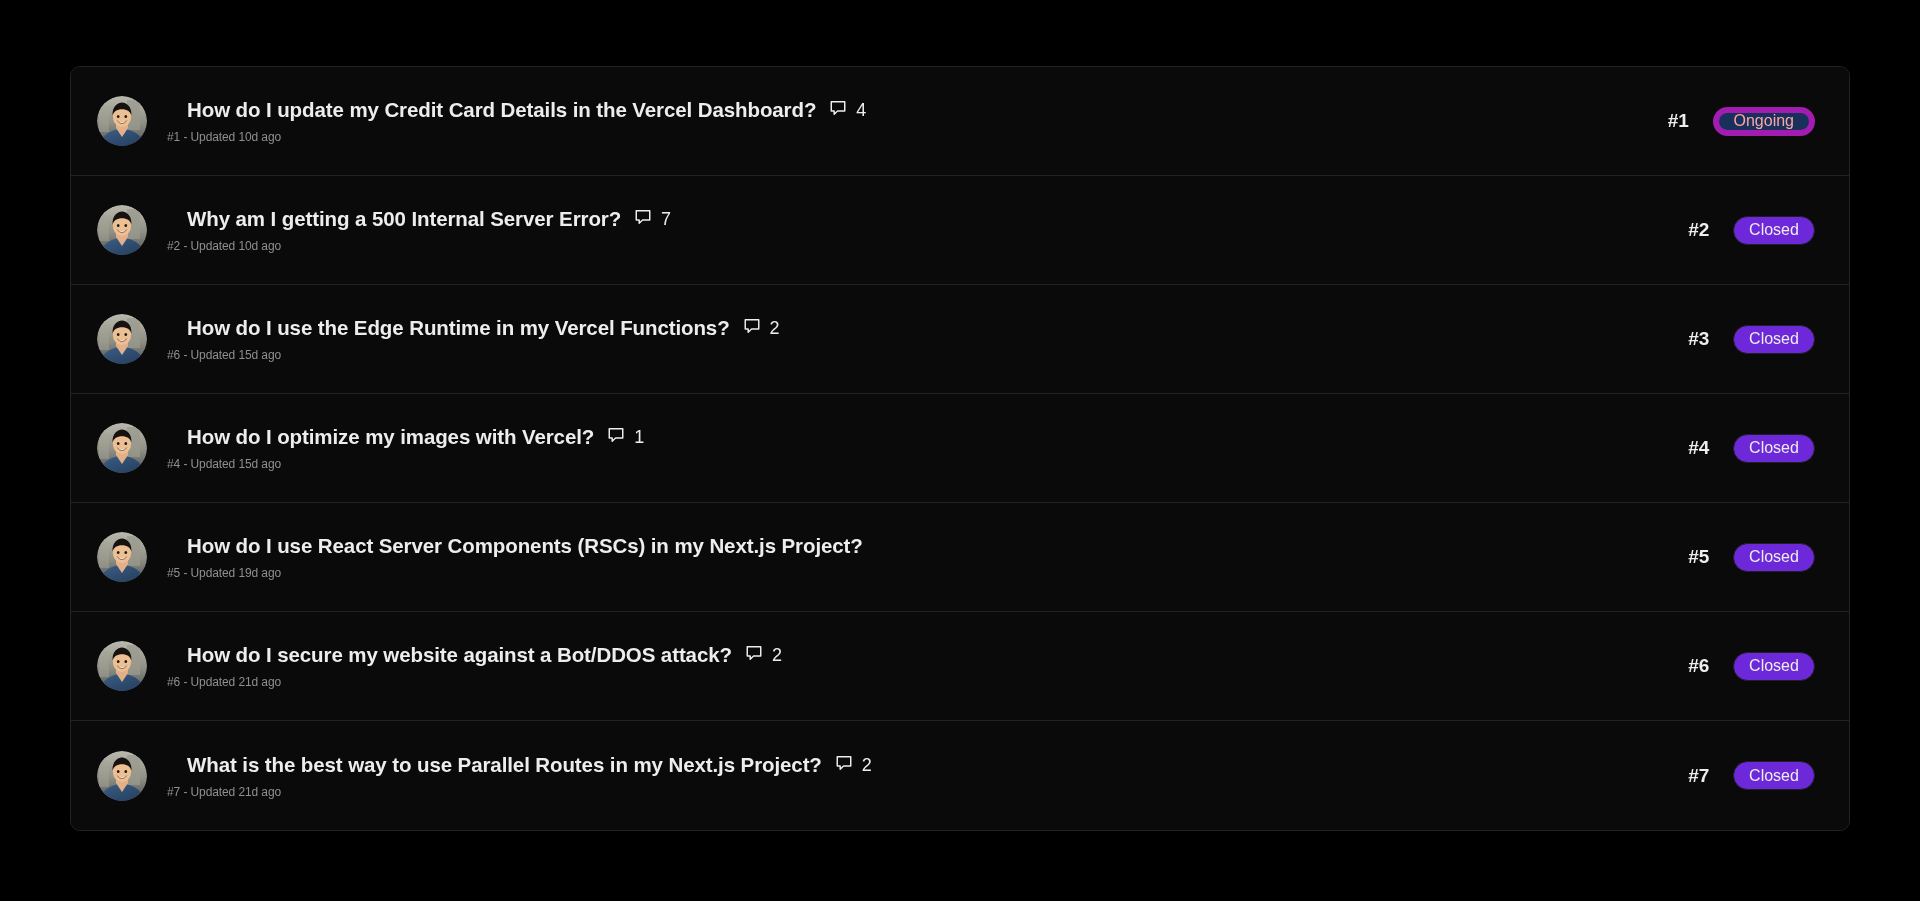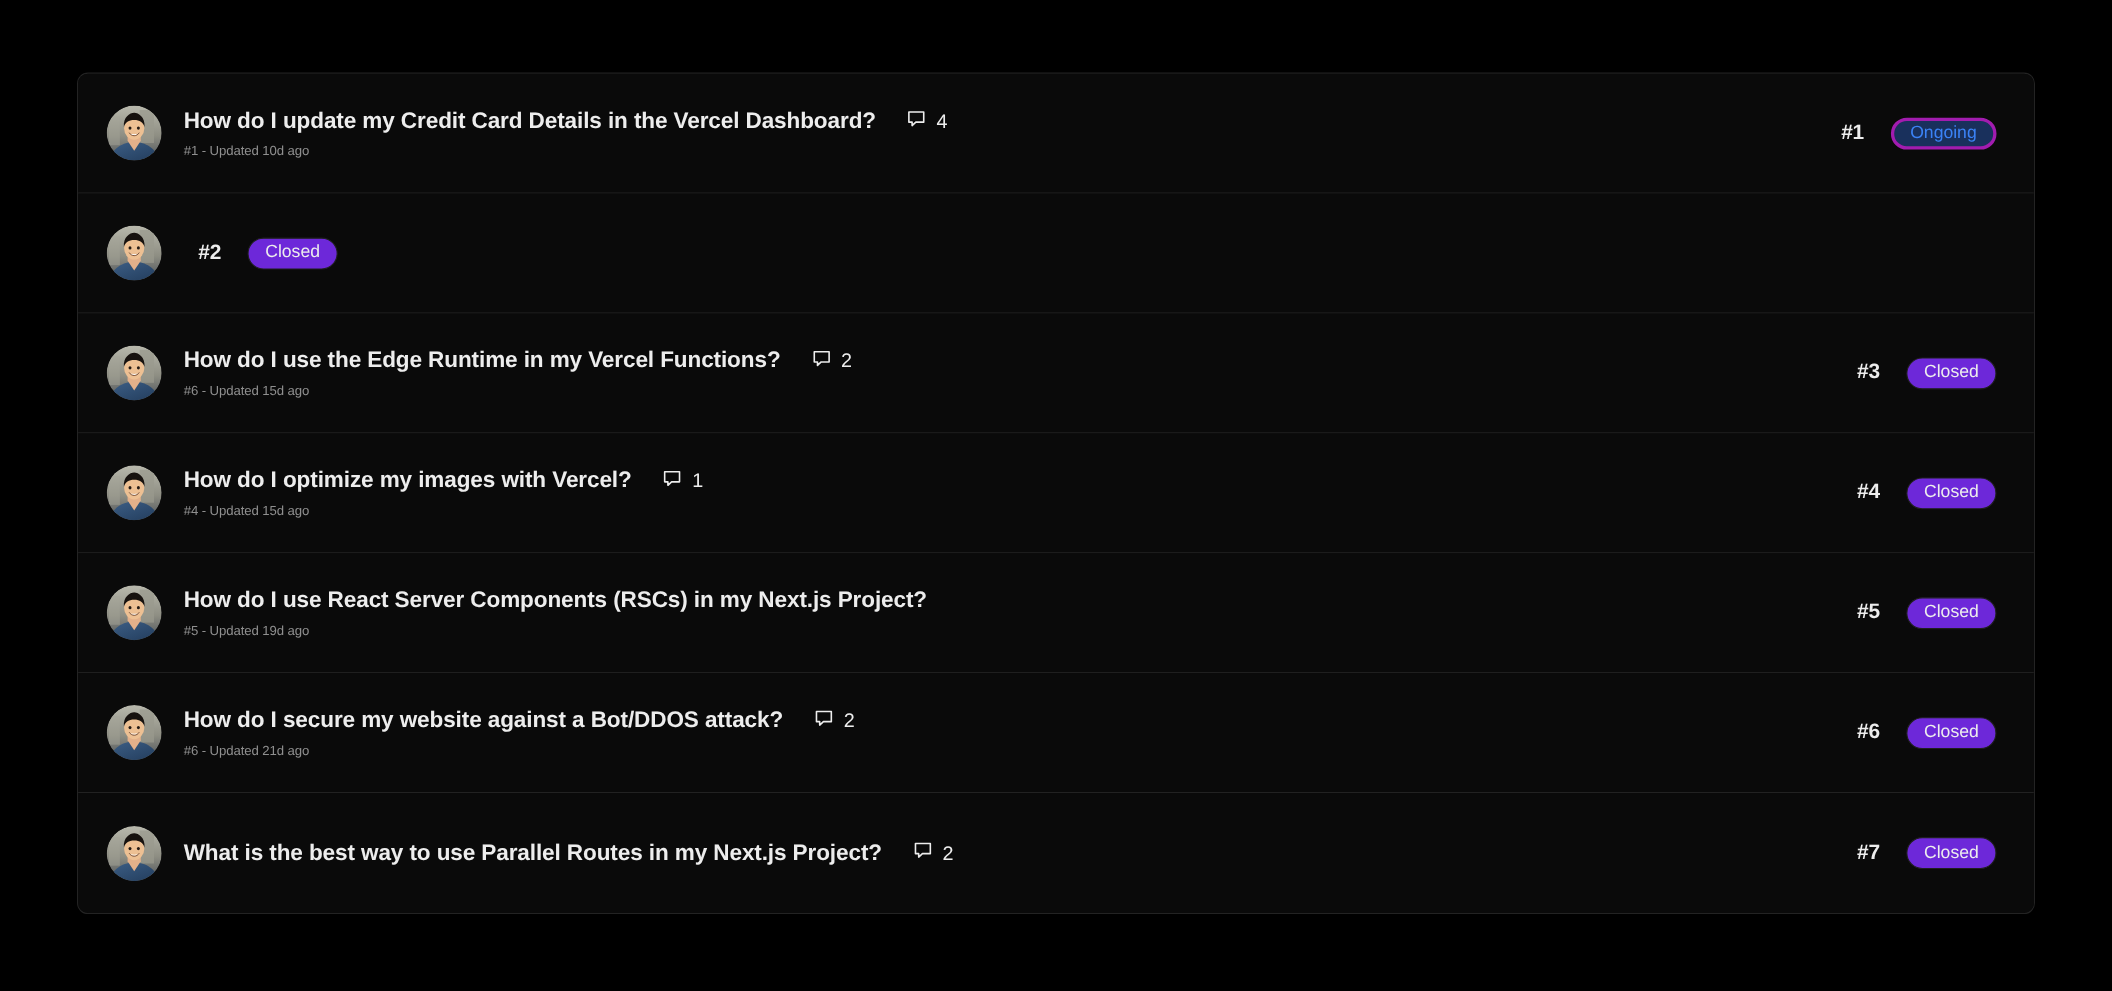--- a/index.html
+++ b/index.html
@@ -67,7 +67,8 @@
   .title-line {
     display: flex;
     align-items: center;
-    gap: 28px;
+    gap: 13px;
+    margin-left: 20px;
   }
 
   .ticket-title {

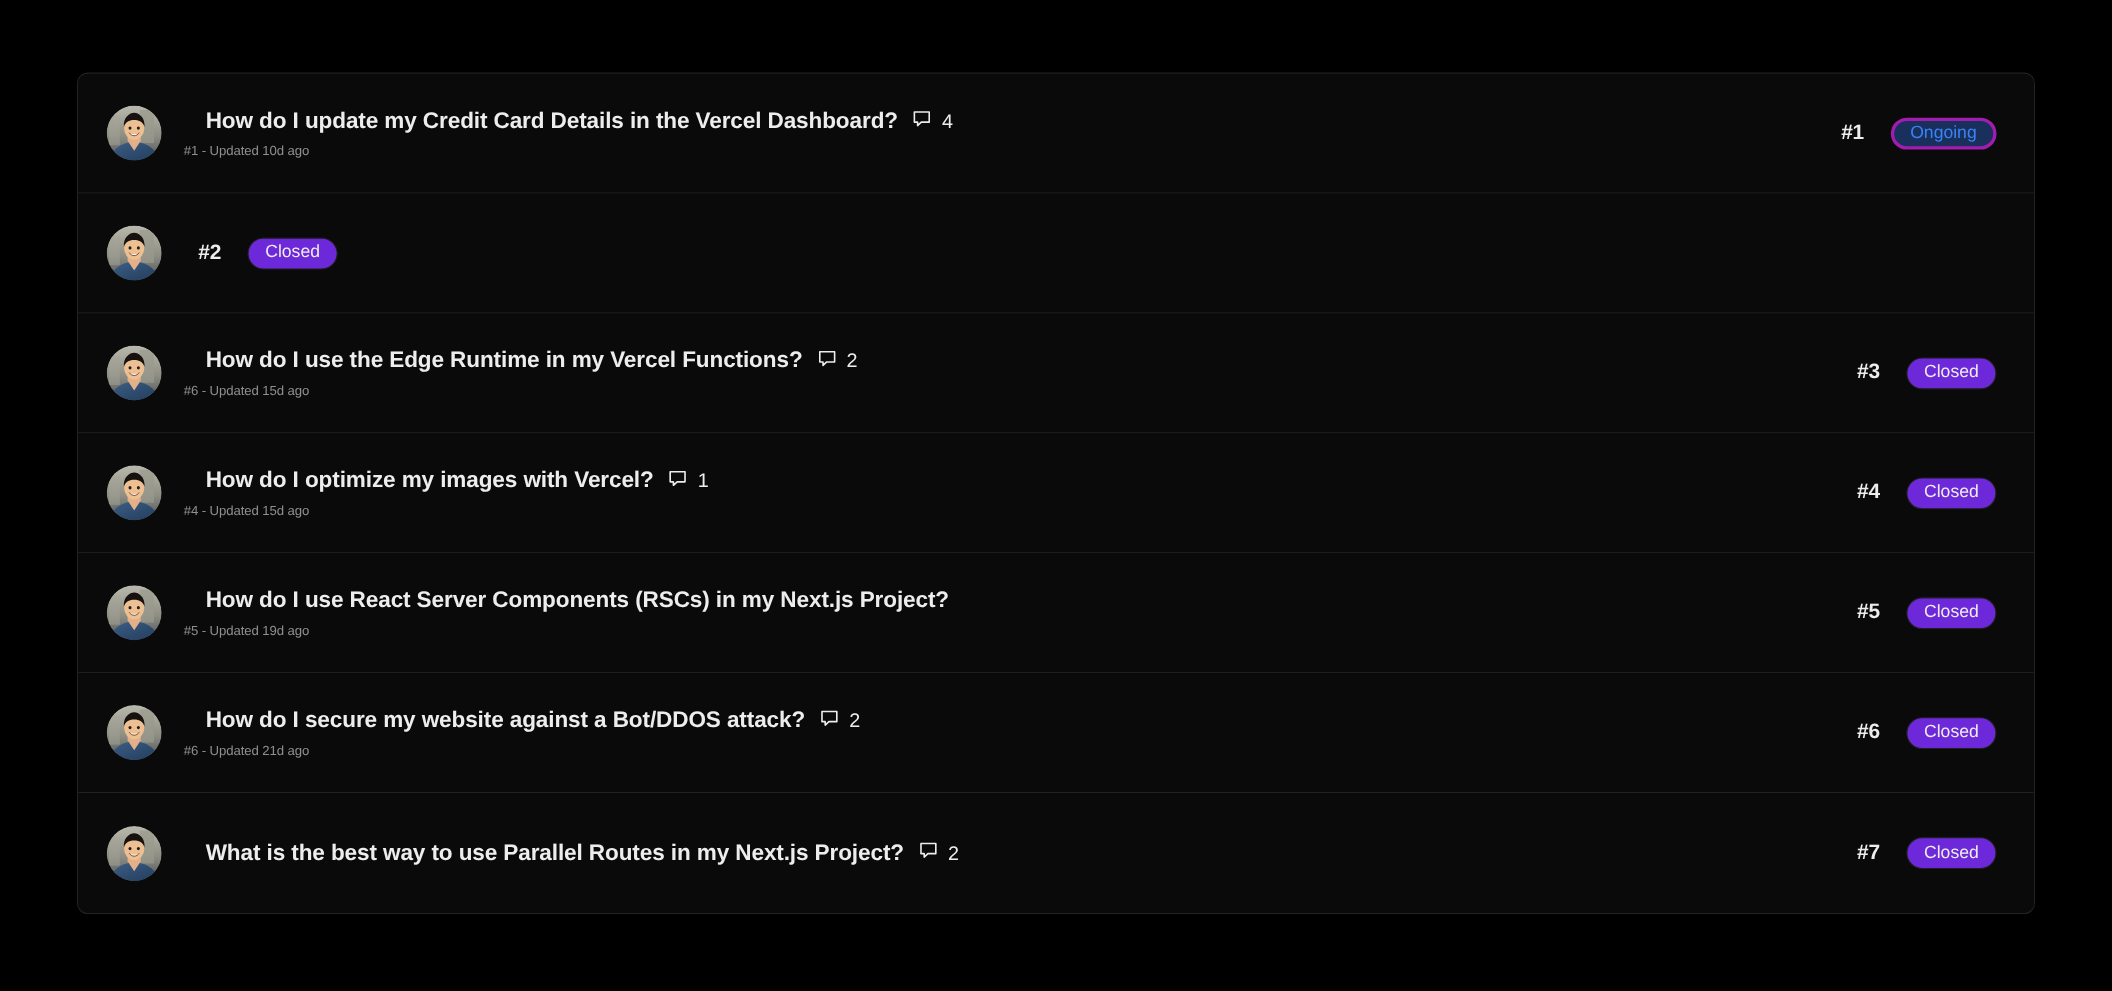--- a/index.html
+++ b/index.html
@@ -138,8 +138,8 @@
   }
   .status-badge.ongoing {
     background: #19305c;
-    color: #3b82f6;
-    border: 3px solid #a21caf;
+    color: #fca5a5;
+    border: 6px solid #a21caf;
   }
   .status-badge.closed {
     background: #6d28d9;

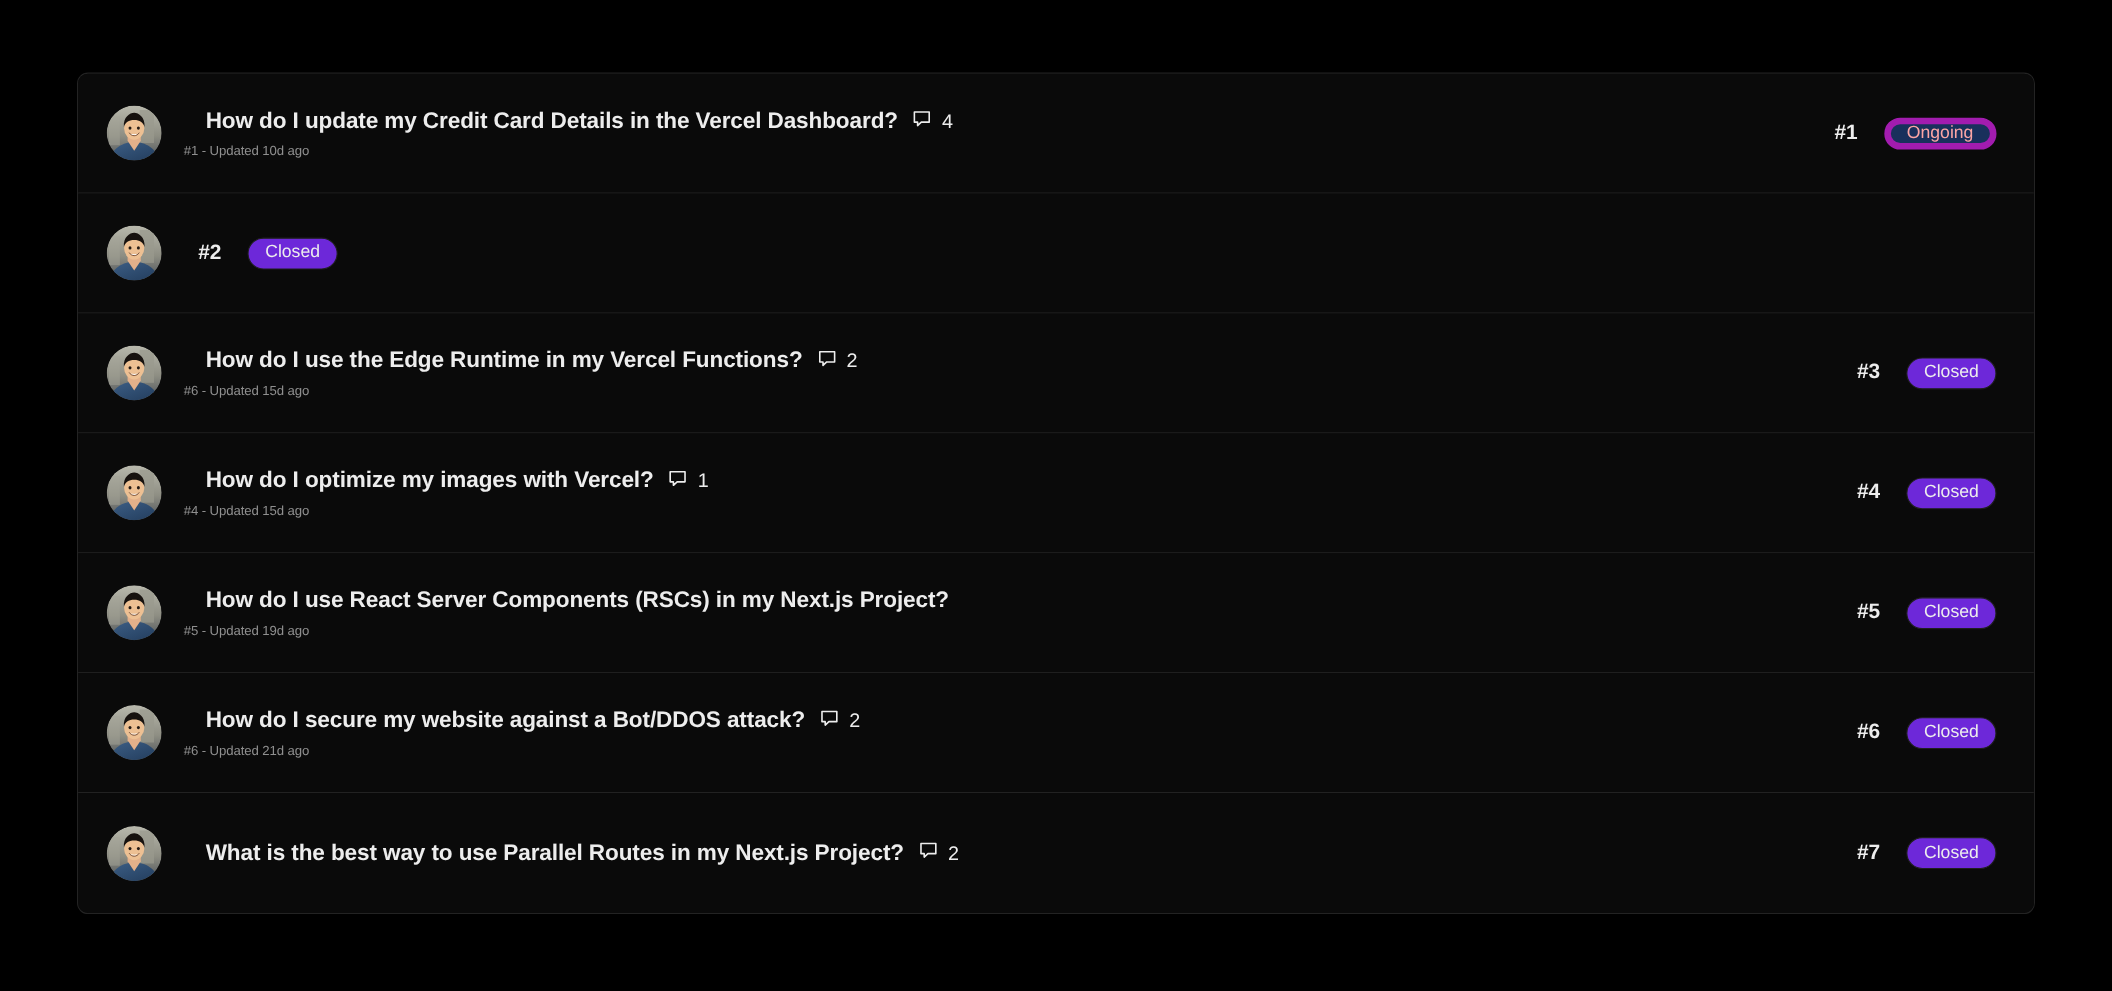--- a/index.html
+++ b/index.html
@@ -239,6 +239,20 @@
       </svg>
     </div>
 
+    <div class="row-main">
+      <div class="title-line">
+        <span class="ticket-title">Why am I getting a 500 Internal Server Error?</span>
+        <span class="comment-group">
+          <span class="comment-icon">
+            <svg width="18" height="18" viewBox="0 0 16 16" fill="none" stroke="#ededed" stroke-width="1.3" stroke-linecap="round" stroke-linejoin="round" xmlns="http://www.w3.org/2000/svg" aria-hidden="true">
+              <path d="M14 2.5H2v8.2h2.6v2.8l3-2.8H14z"></path>
+            </svg>
+          </span>
+          <span class="comment-count">7</span>
+        </span>
+      </div>
+      <div class="ticket-sub">#2 - Updated 10d ago</div>
+    </div>
 
     <div class="row-right">
       <span class="ticket-number">#2</span>

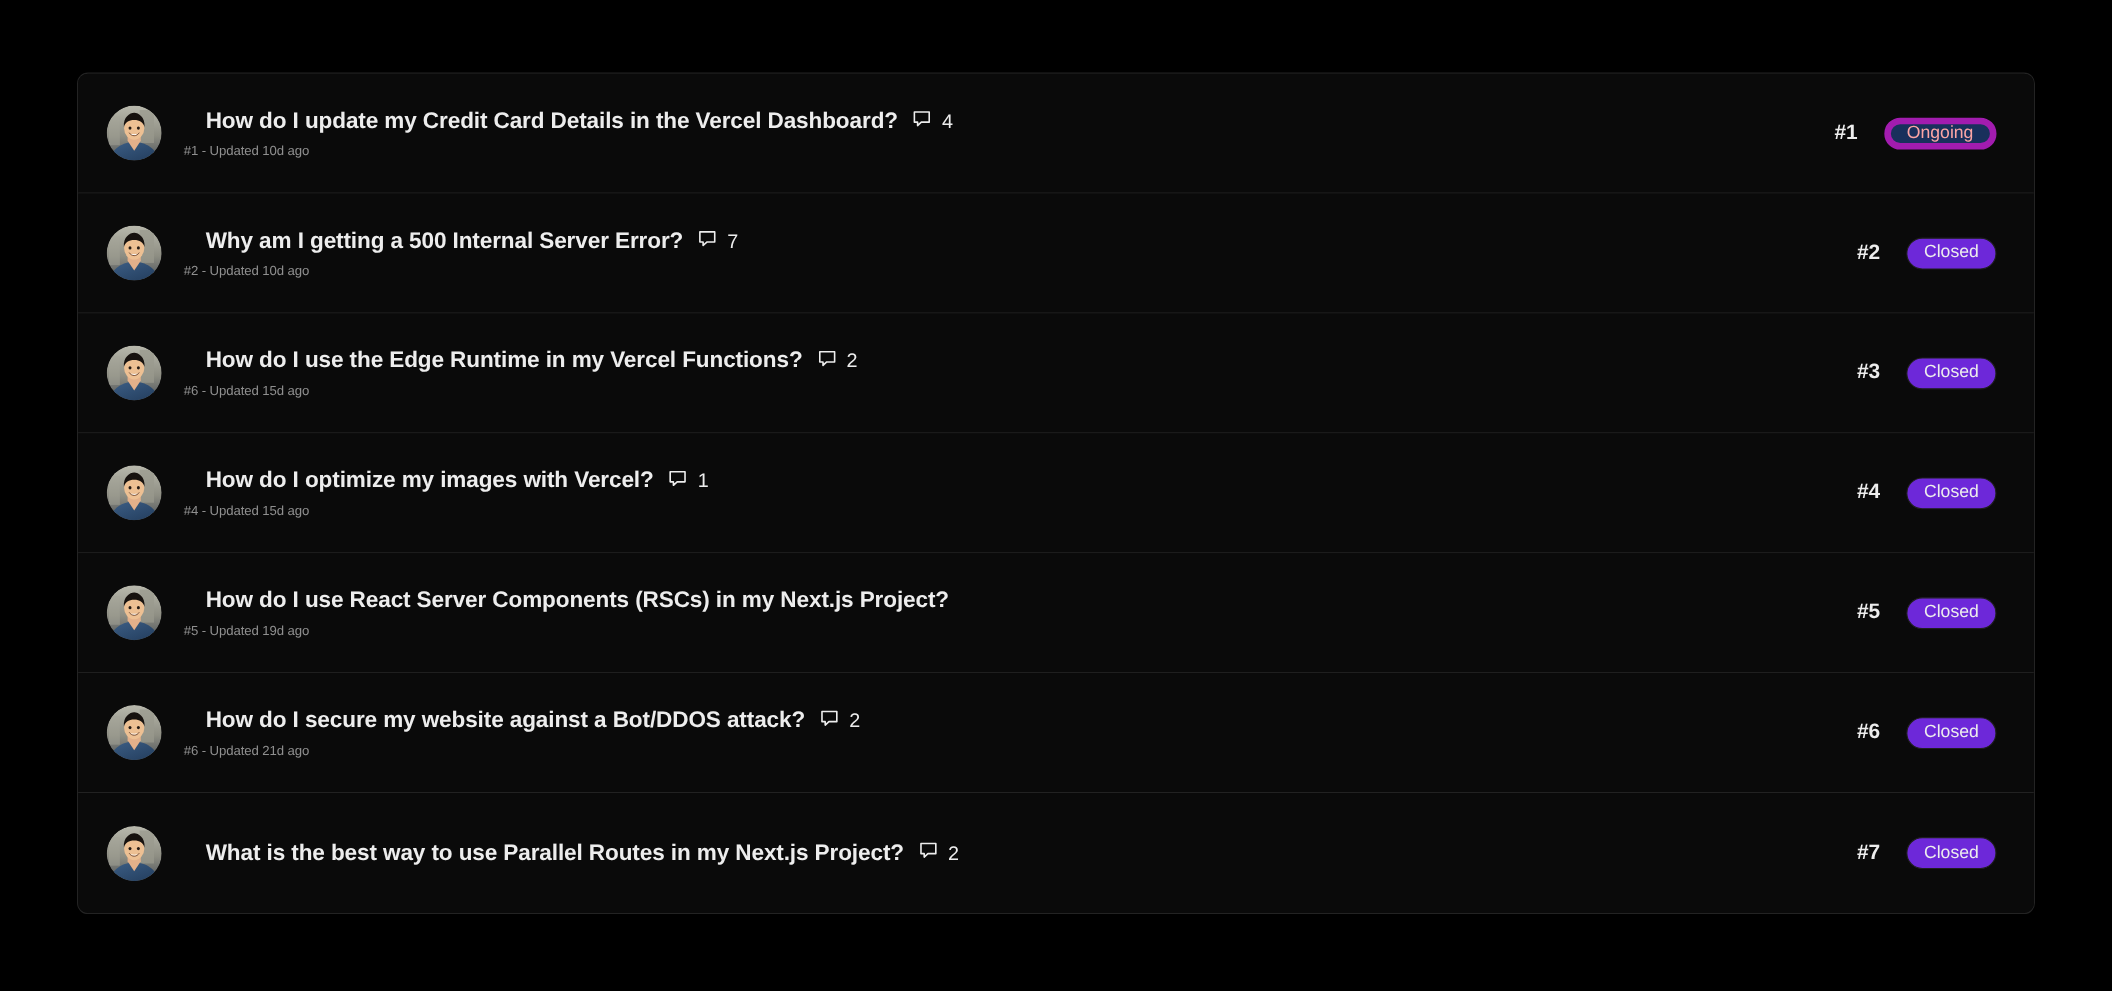--- a/index.html
+++ b/index.html
@@ -514,6 +514,7 @@
           <span class="comment-count">2</span>
         </span>
       </div>
+      <div class="ticket-sub">#7 - Updated 21d ago</div>
     </div>
 
     <div class="row-right">

